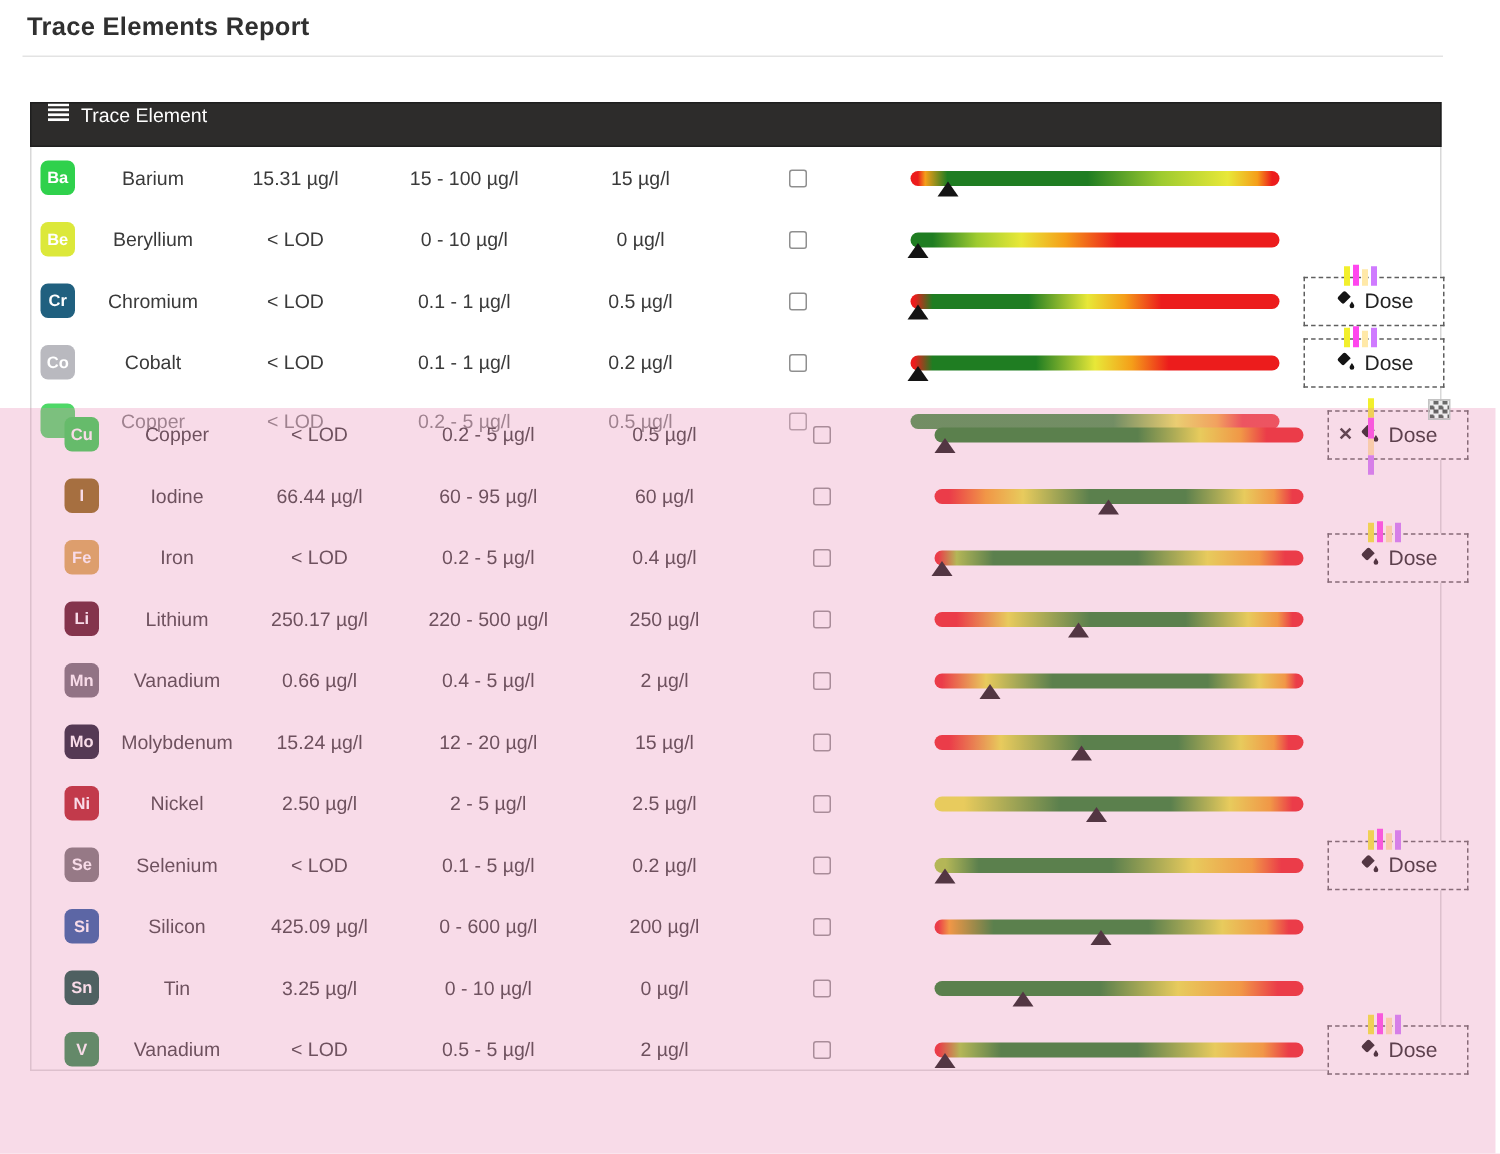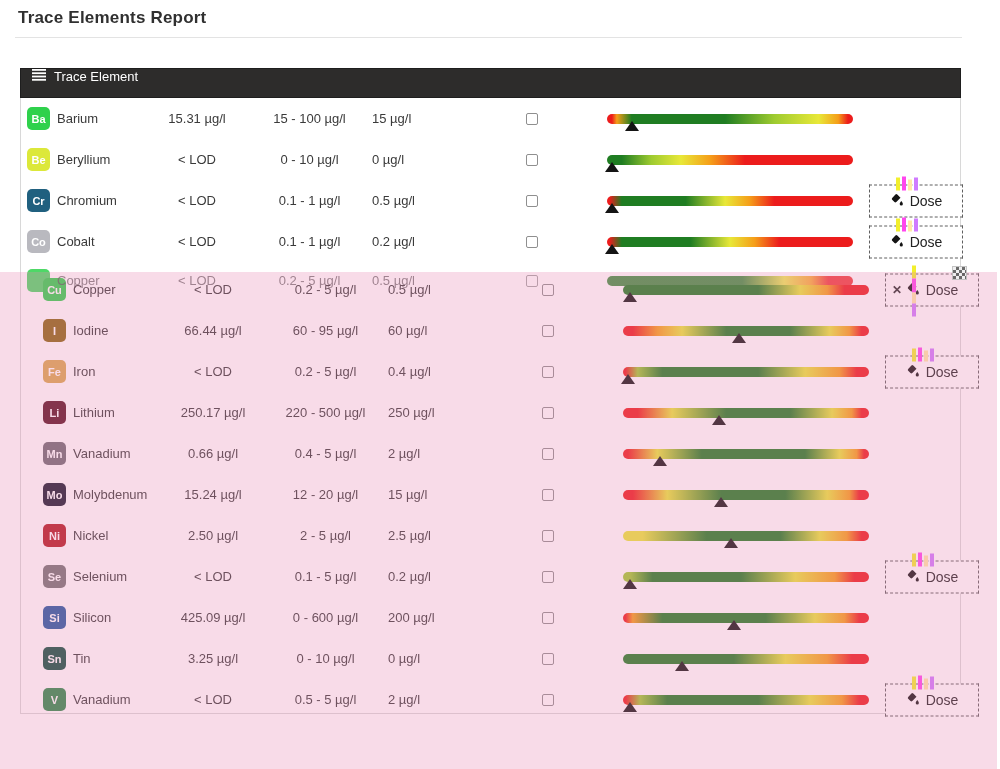--- a/index.html
+++ b/index.html
@@ -32,7 +32,7 @@
     width:23px;height:23px;border-radius:5px;color:#fff;
     font-size:11px;font-weight:700;display:flex;align-items:center;justify-content:center;
   }
-  .cell-name{width:90px;}
+  .cell-name{width:90px;text-align:center;}
   .cell-value{width:100px;text-align:center;}
   .cell-range{width:125px;text-align:center;}
   .cell-ref{width:110px;}

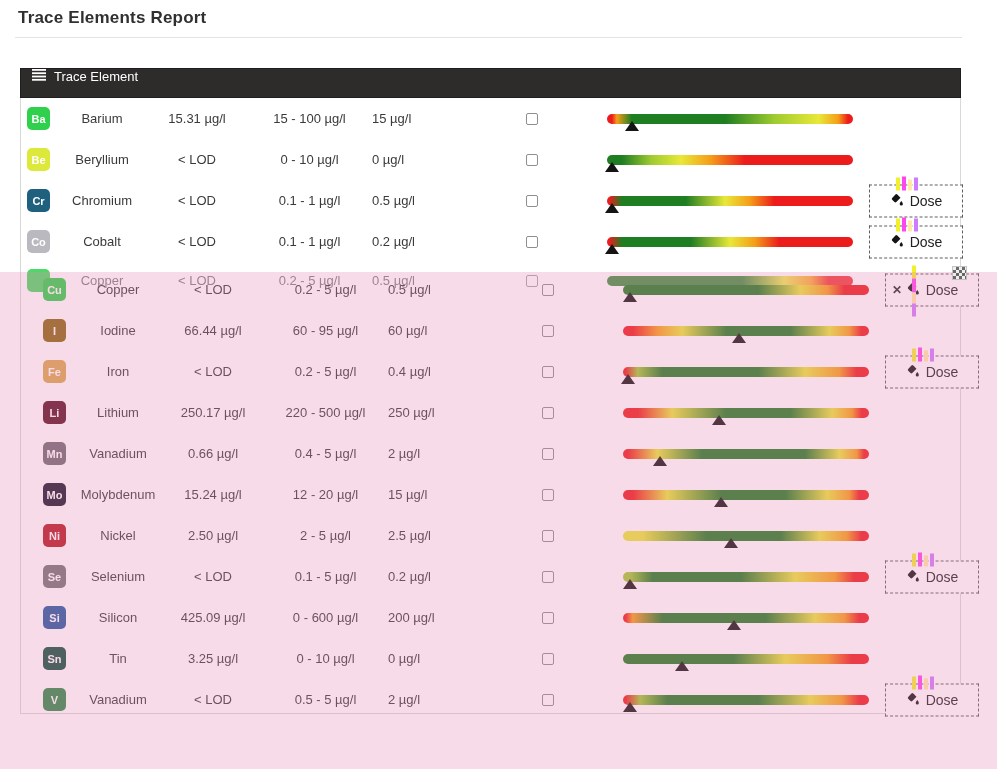--- a/index.html
+++ b/index.html
@@ -35,7 +35,7 @@
   .cell-name{width:90px;text-align:center;}
   .cell-value{width:100px;text-align:center;}
   .cell-range{width:125px;text-align:center;}
-  .cell-ref{width:110px;}
+  .cell-ref{width:110px;text-align:center;}
   .cell-check{width:100px;display:flex;justify-content:center;position:relative;}
   .checkbox{width:12px;height:12px;border:1px solid #8f8f8f;border-radius:2px;background:#fff;box-sizing:border-box;}
   .ghost-check{position:absolute;left:calc(50% - 6px - 16px);top:calc(50% - 6px - 9px);opacity:.8;}

